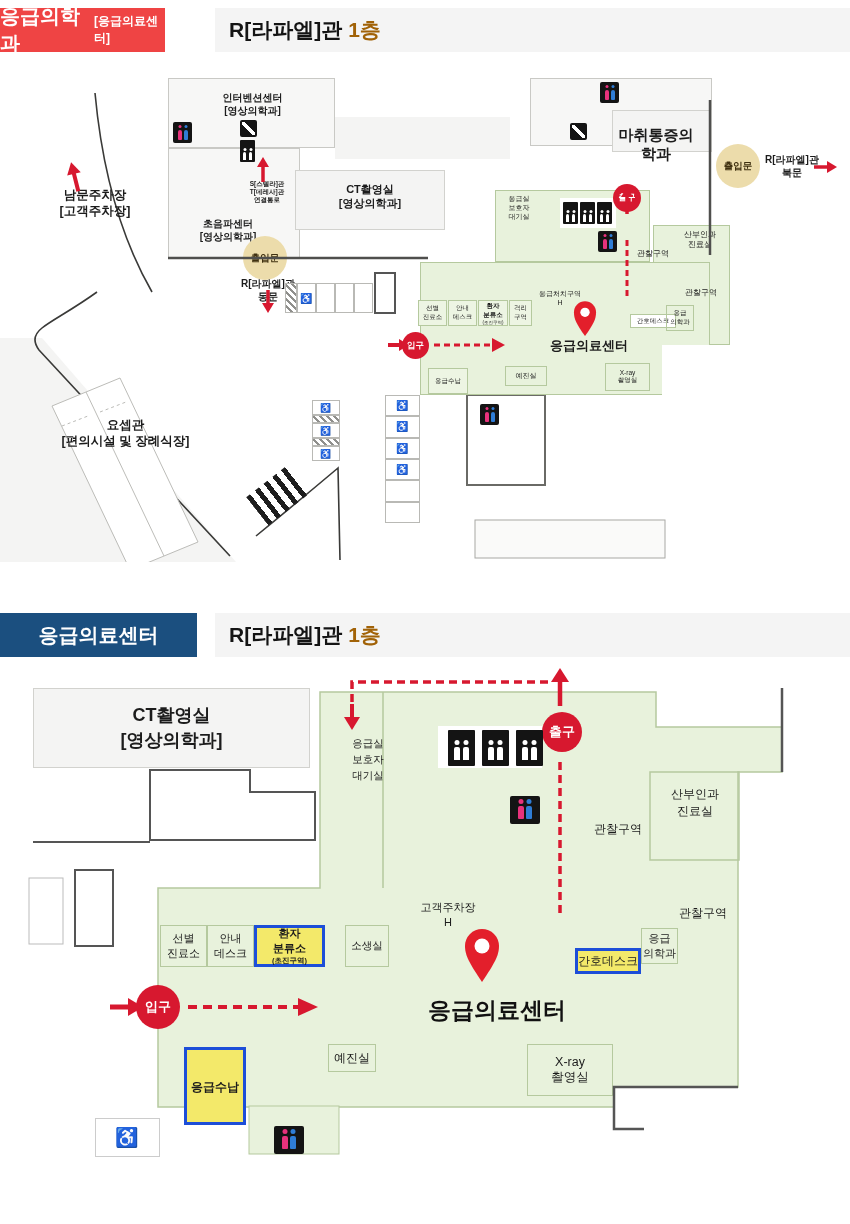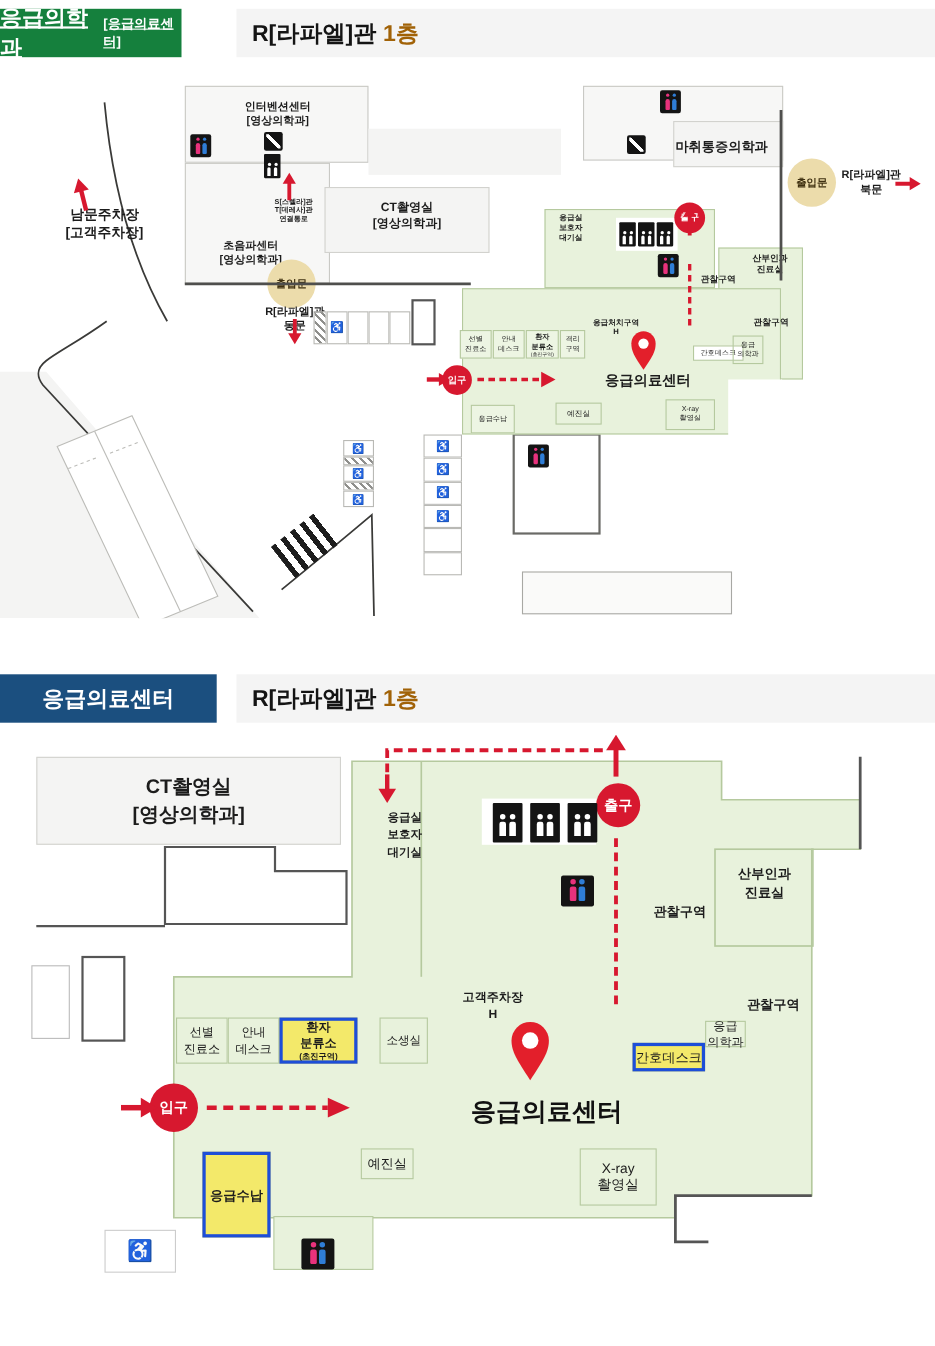--- a/index.html
+++ b/index.html
@@ -57,7 +57,7 @@
 
 <div id="stage">
 
-  <div class="abs badge" style="left:0;top:8px;width:165px;height:44px;background:#15803d;text-decoration:underline;">
+  <div class="abs badge" style="left:0;top:8px;width:165px;height:44px;background:#ef4444;">
     <span style="font-size:20px;">응급의학과</span>
     <span style="font-size:12px;margin-left:5px;">[응급의료센터]</span>
   </div>

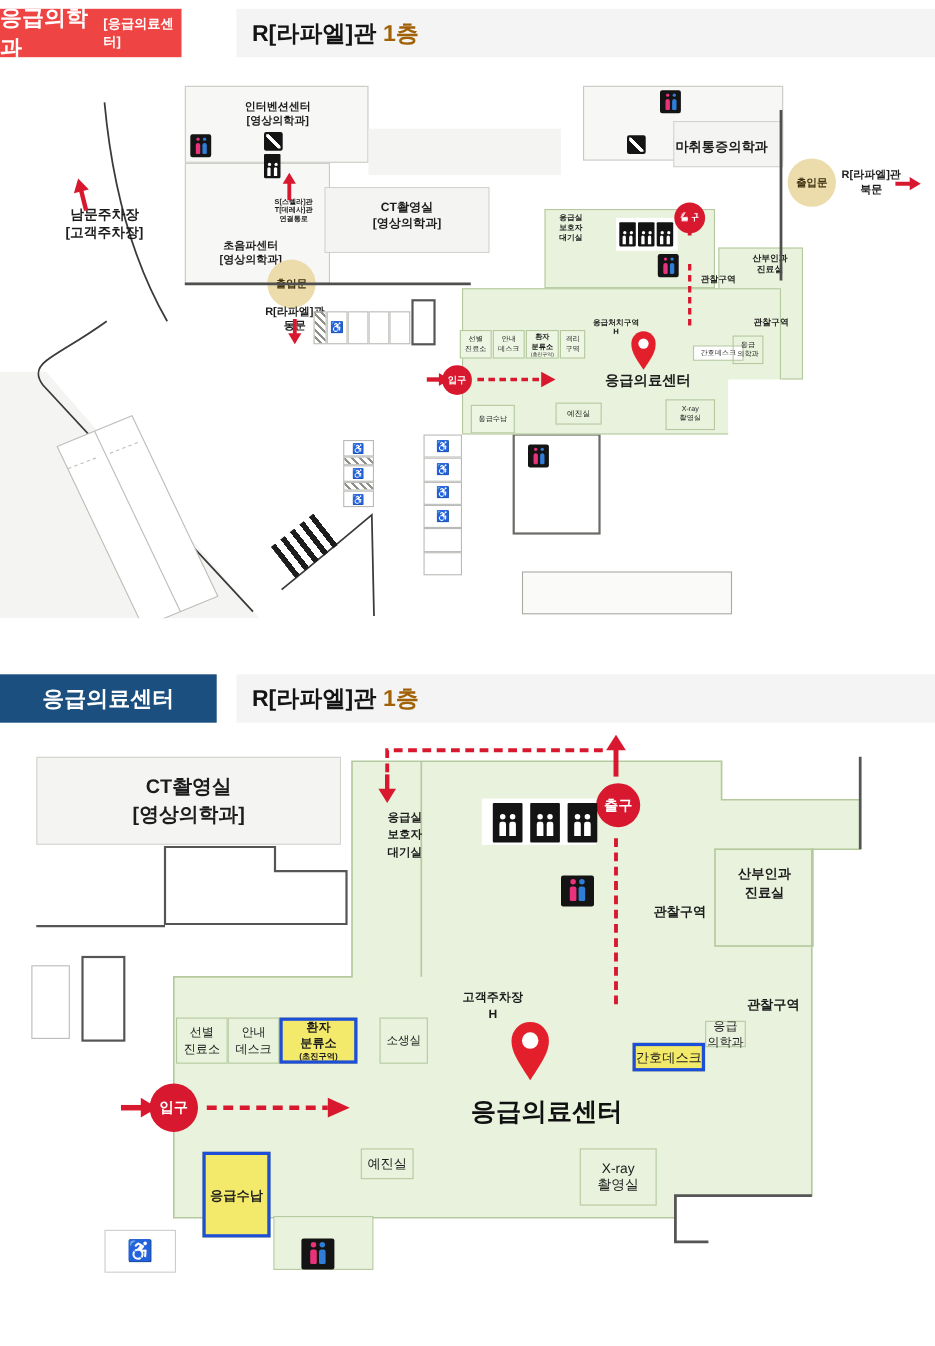--- a/index.html
+++ b/index.html
@@ -105,7 +105,7 @@
 연결통로</div>
     <div class="bld" style="left:530px;top:8px;width:182px;height:68px;"></div>
     <div class="bld2" style="left:612px;top:40px;width:100px;height:42px;"></div>
-    <div class="lbl b" style="left:614px;top:56px;width:84px;font-size:12px;">마취통증의학과</div>
+    <div class="lbl b" style="left:614px;top:56px;width:84px;font-size:15px;">마취통증의학과</div>
 
 
     <div class="grn" style="left:495px;top:120px;width:155px;height:72px;"></div>

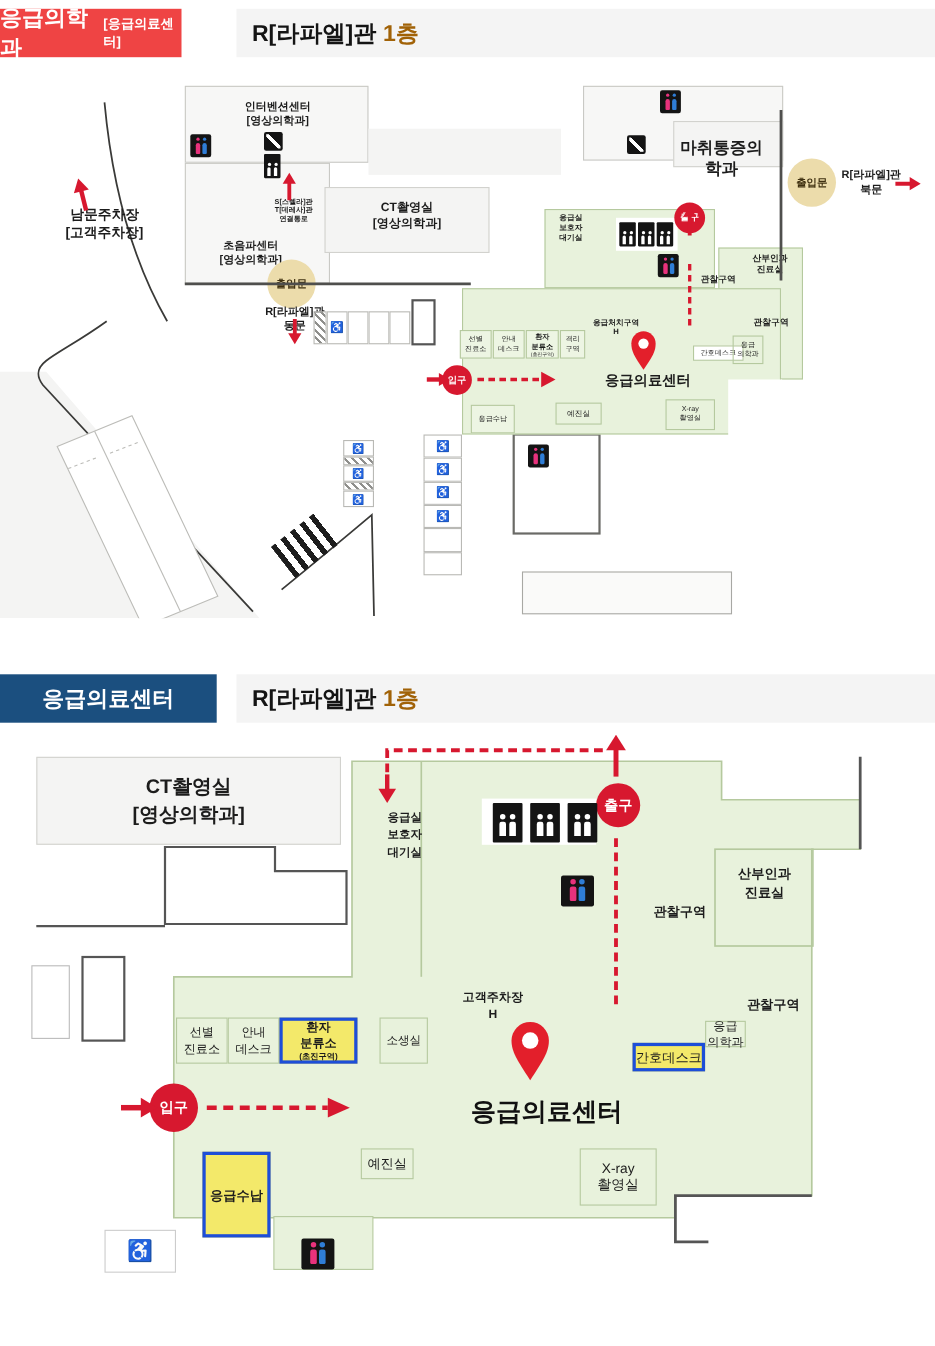--- a/index.html
+++ b/index.html
@@ -23,7 +23,7 @@
   .room{position:absolute;background:#edf5e3;border:1px solid #b5c99e;box-sizing:border-box;}
   .roomline{position:absolute;background:transparent;border:1px solid #b5c99e;box-sizing:border-box;}
   .ylw{position:absolute;background:#f3e96a;border:3px solid #1d4ed8;box-sizing:border-box;}
-  .lbl{position:absolute;white-space:pre-line;text-align:center;line-height:1.25;font-weight:bold;}
+  .lbl{position:absolute;white-space:pre-line;text-align:center;line-height:1.25;}
   .b{font-weight:bold;}
   .rc{position:absolute;background:#d7182f;color:#fff;border-radius:50%;font-weight:bold;
       display:flex;align-items:center;justify-content:center;}

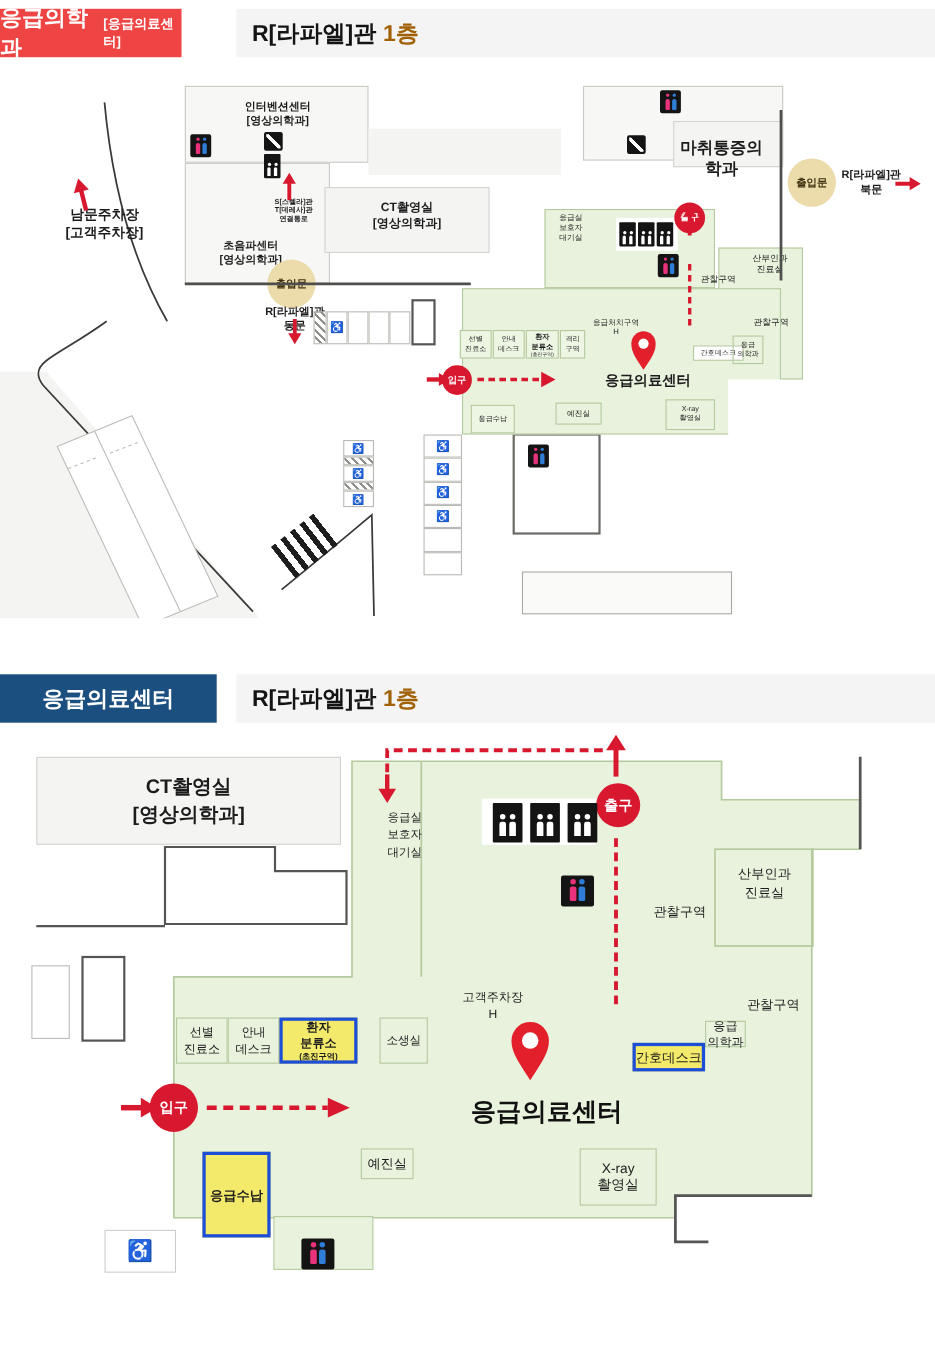--- a/index.html
+++ b/index.html
@@ -174,6 +174,8 @@
 
     <div class="lbl b" style="left:30px;top:118px;width:130px;font-size:12.5px;">남문주차장
 [고객주차장]</div>
+    <div class="lbl b" style="left:38px;top:348px;width:175px;font-size:12.5px;">요셉관
+[편의시설 및 장례식장]</div>
     <div class="lbl b" style="left:238px;top:208px;width:60px;font-size:10px;">R[라파엘]관
 동문</div>
     <div class="lbl b" style="left:760px;top:84px;width:64px;font-size:10px;">R[라파엘]관

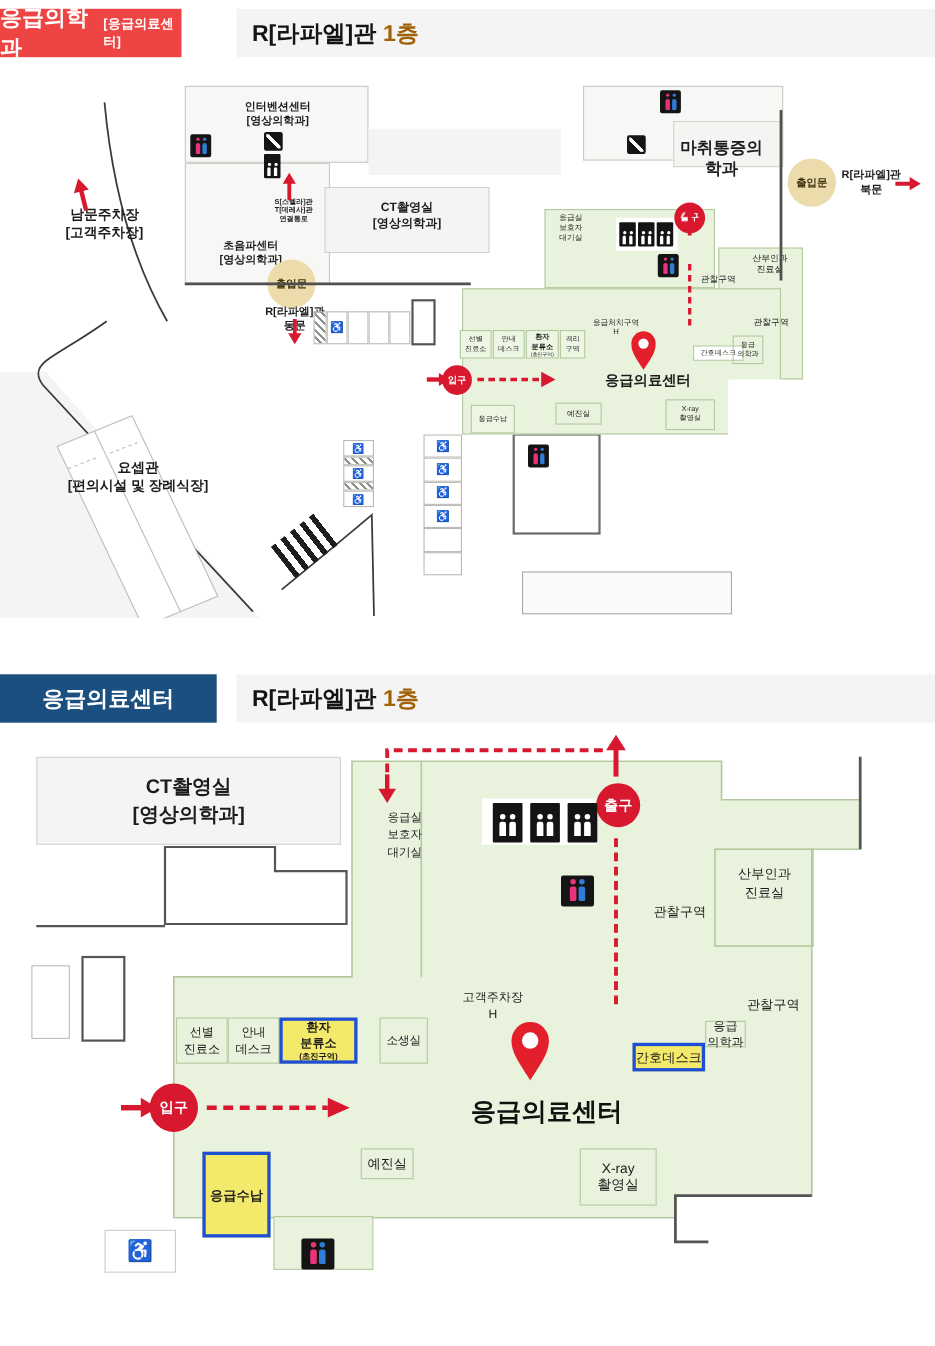--- a/index.html
+++ b/index.html
@@ -358,7 +358,7 @@
     <div class="ylw ctr" style="left:575px;top:286px;width:66px;height:26px;">
       <span style="font-size:12px;">간호데스크</span>
       </div>
-    <div class="roomline ctr" style="left:641px;top:266px;width:37px;height:24px;">
+    <div class="roomline ctr" style="left:641px;top:266px;width:37px;height:36px;">
       <span class="pre" style="font-size:11px;">응급
 의학과</span>
       </div>

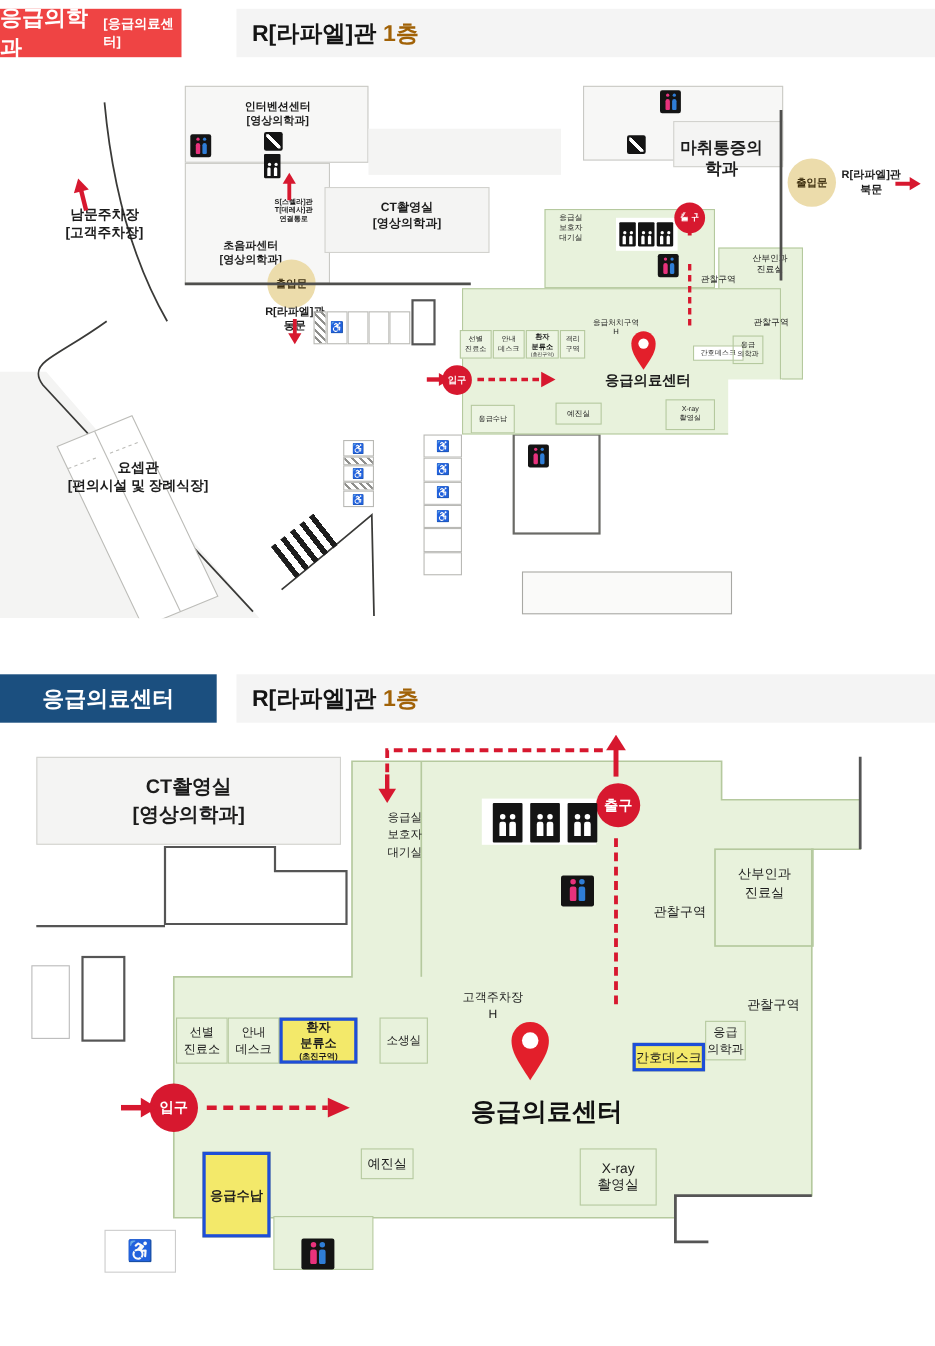--- a/index.html
+++ b/index.html
@@ -363,7 +363,7 @@
 의학과</span>
       </div>
     <div class="lbl b" style="left:377px;top:334px;width:240px;font-size:23px;color:#111;">응급의료센터</div>
-    <div class="roomline ctr" style="left:527px;top:382px;width:70px;height:52px;">
+    <div class="roomline ctr" style="left:527px;top:382px;width:86px;height:52px;">
       <span class="pre" style="font-size:12.5px;">X-ray
 촬영실</span>
       </div>

